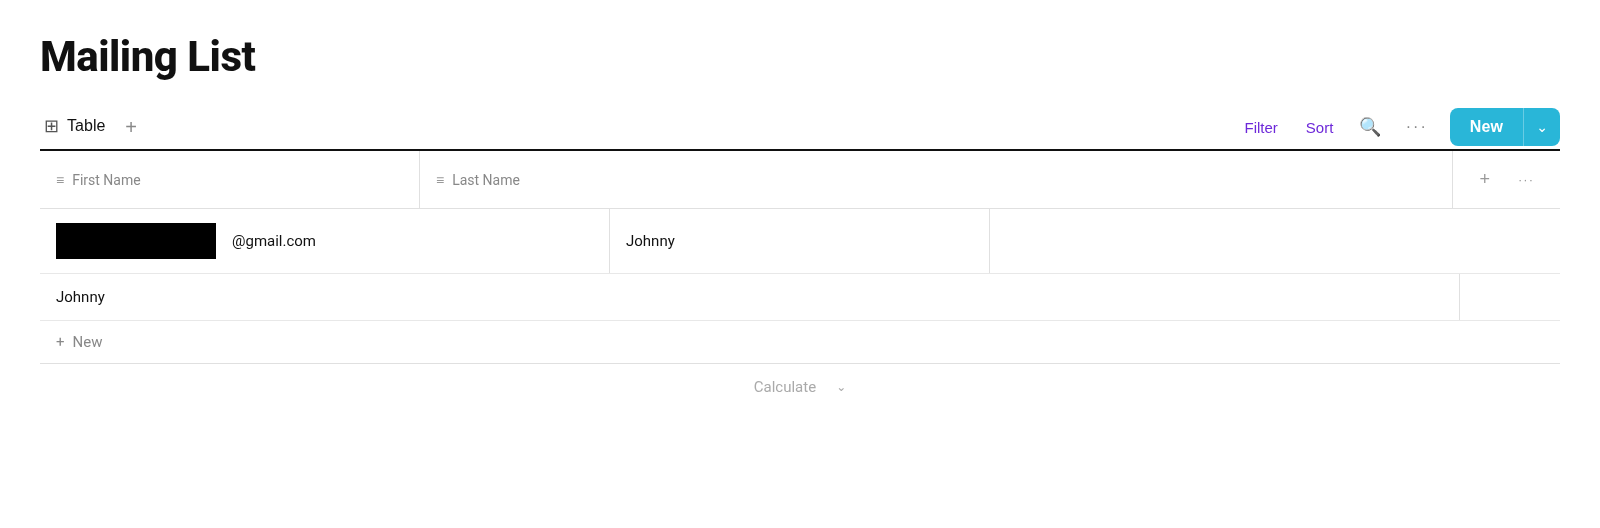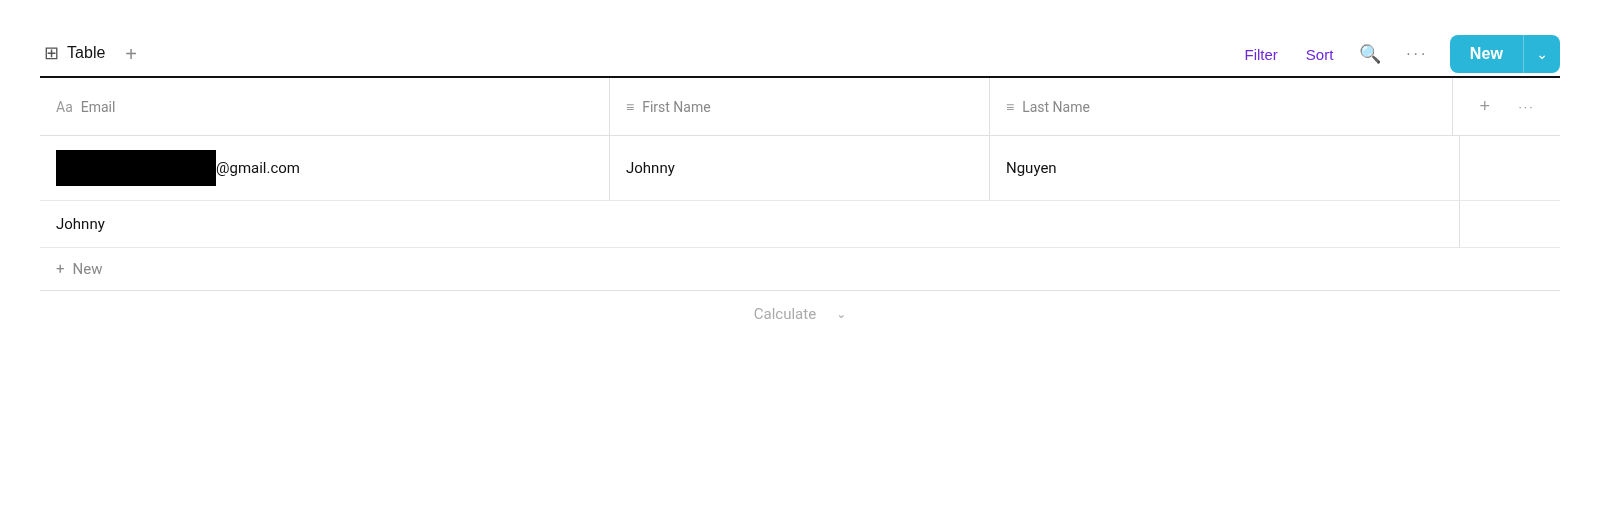--- a/index.html
+++ b/index.html
@@ -287,6 +287,7 @@
 
 <div class="page-container">
 
+  <h1 class="page-title">Mailing List</h1>
 
   <div class="toolbar">
 

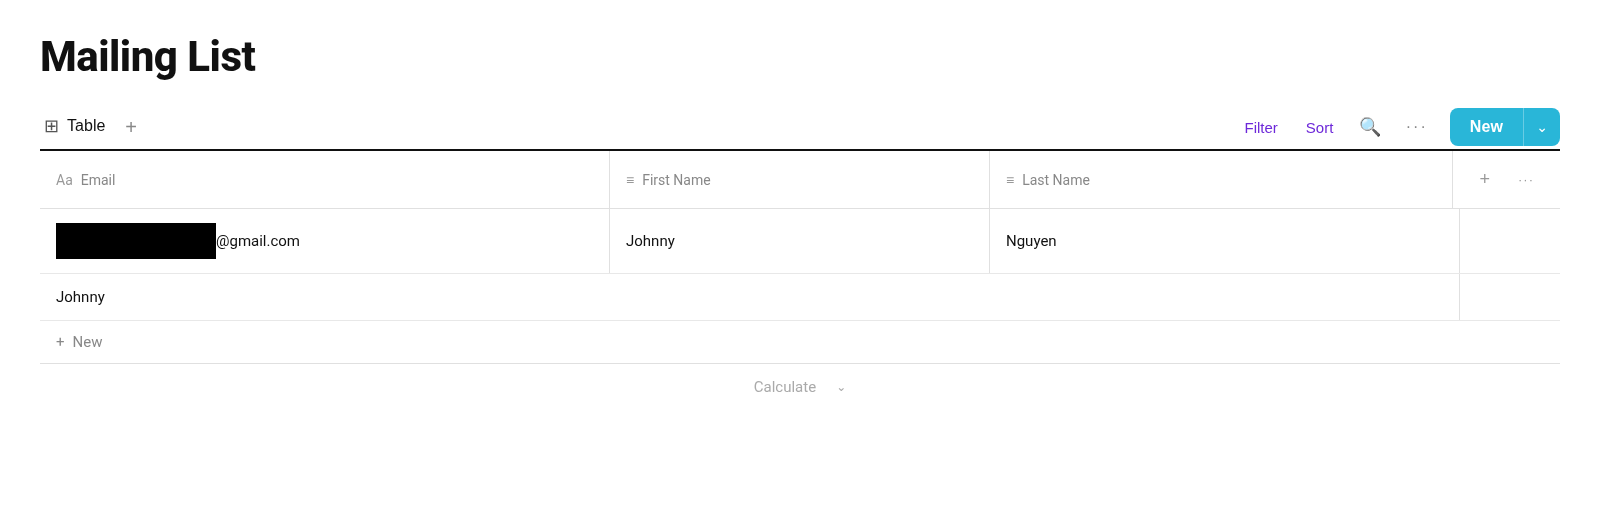--- a/index.html
+++ b/index.html
@@ -328,10 +328,6 @@
 
     <div class="table-header-row">
 
-      <div class="col-email">
-        <span class="col-header-icon">Aa</span>
-        <span class="col-header-text">Email</span>
-      </div>
 
       <div class="col-firstname">
         <span class="col-header-icon">≡</span>

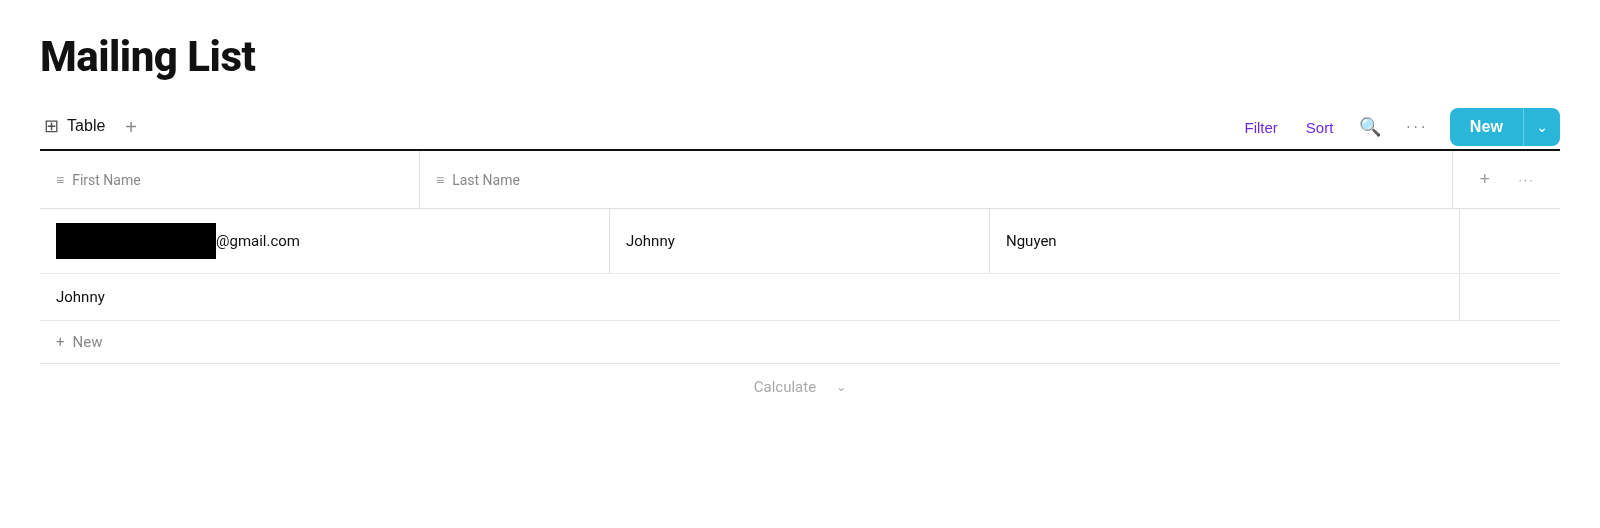--- a/index.html
+++ b/index.html
@@ -213,7 +213,7 @@
       border-right: 1px solid #e0e0e0;
       display: flex;
       align-items: center;
-      gap: 0;
+      gap: 16px;
     }
 
     .redacted-block {

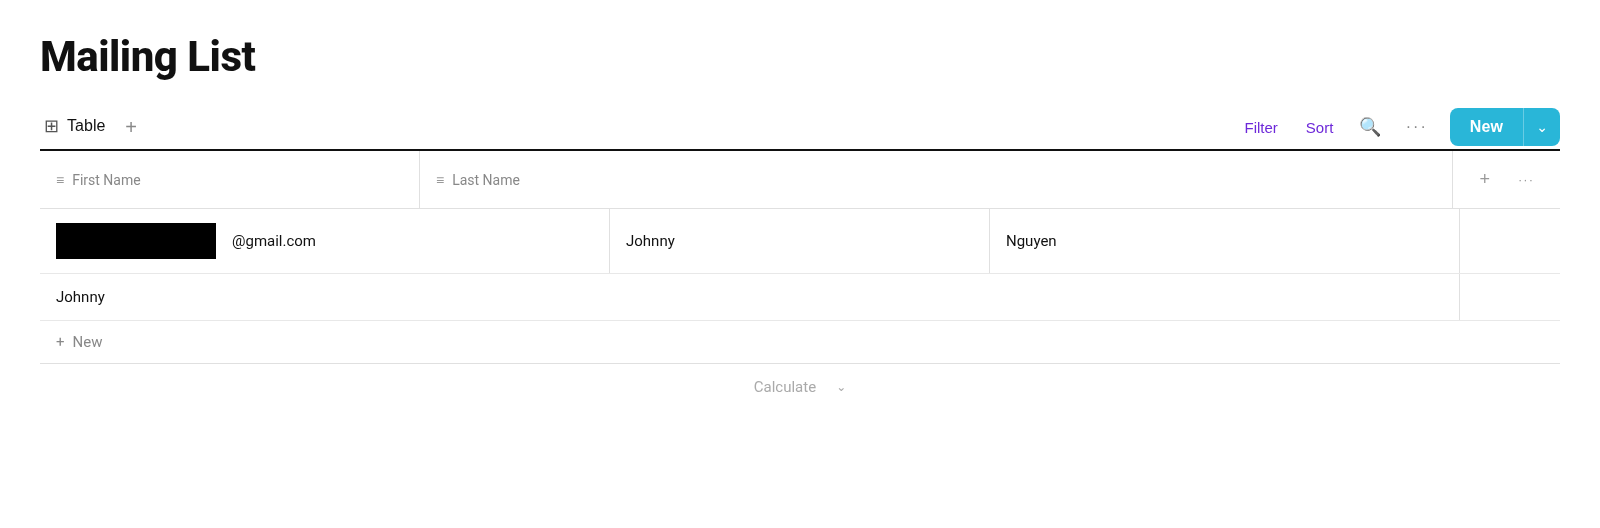--- a/index.html
+++ b/index.html
@@ -351,7 +351,6 @@
         <span>@gmail.com</span>
       </div>
       <div class="cell-firstname">Johnny</div>
-      <div class="cell-lastname">Nguyen</div>
       <div class="cell-empty"></div>
     </div>
 

